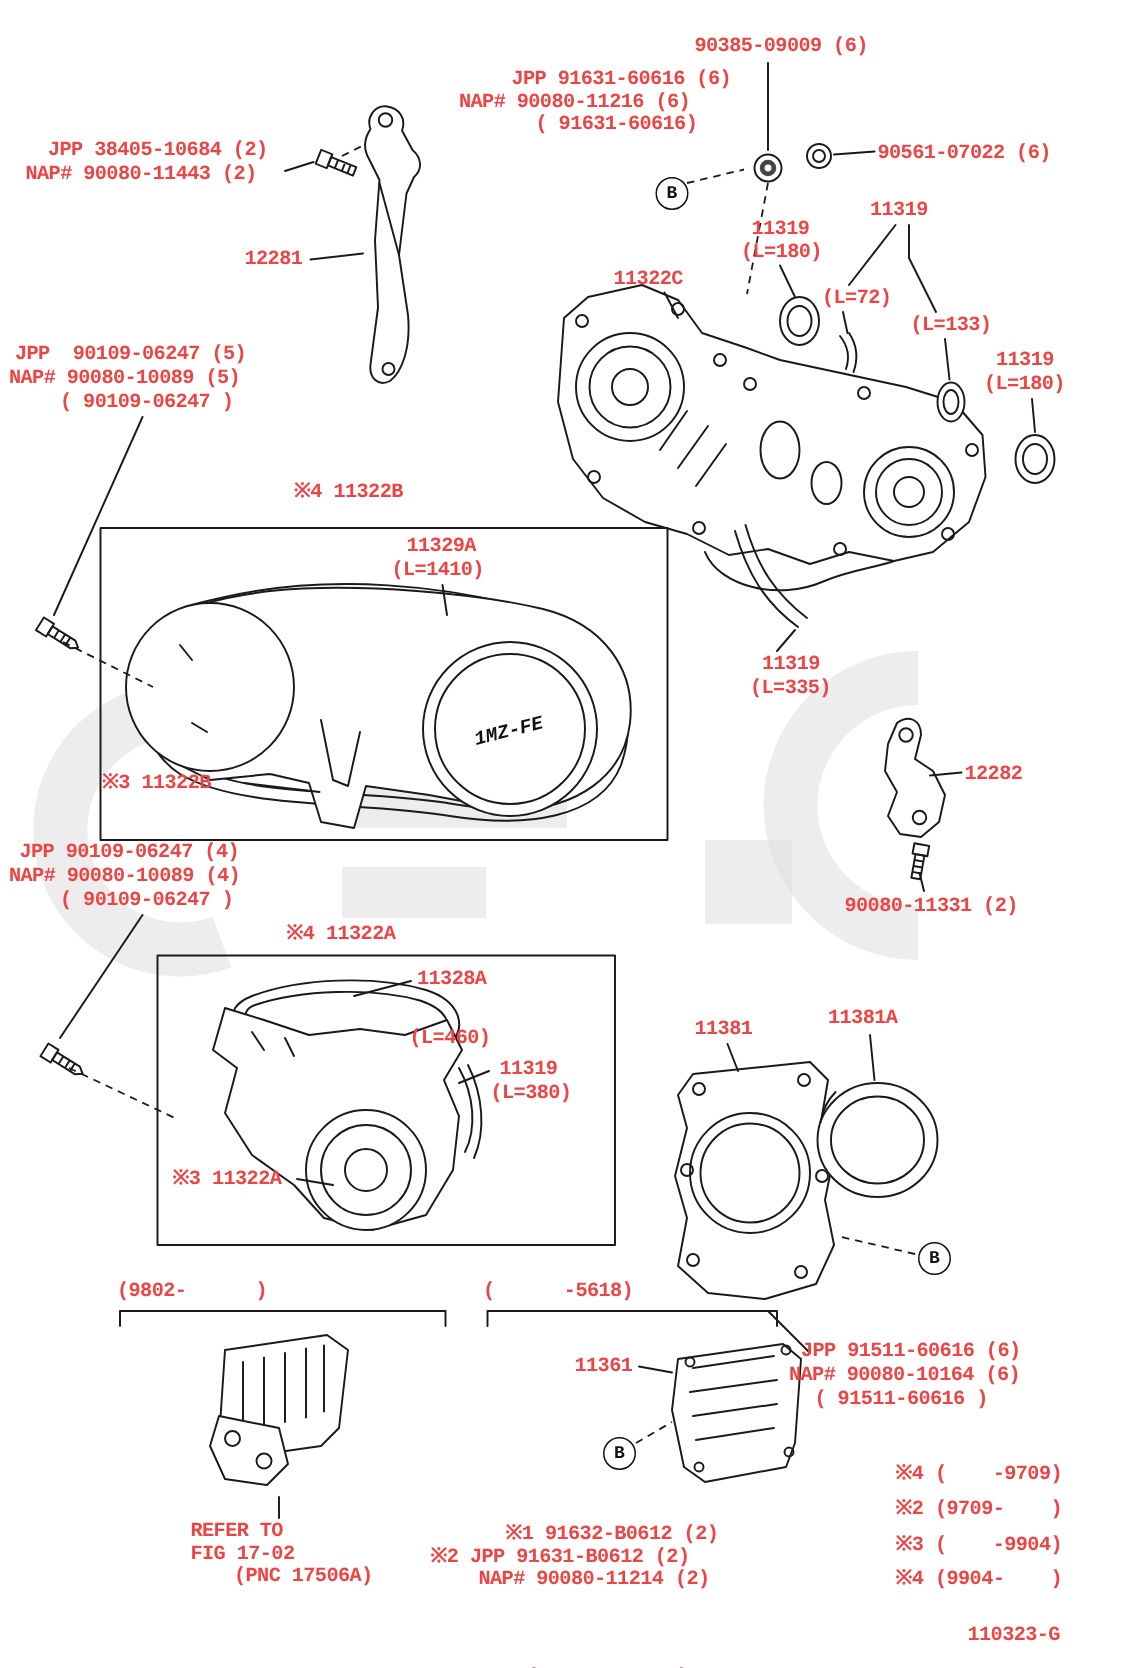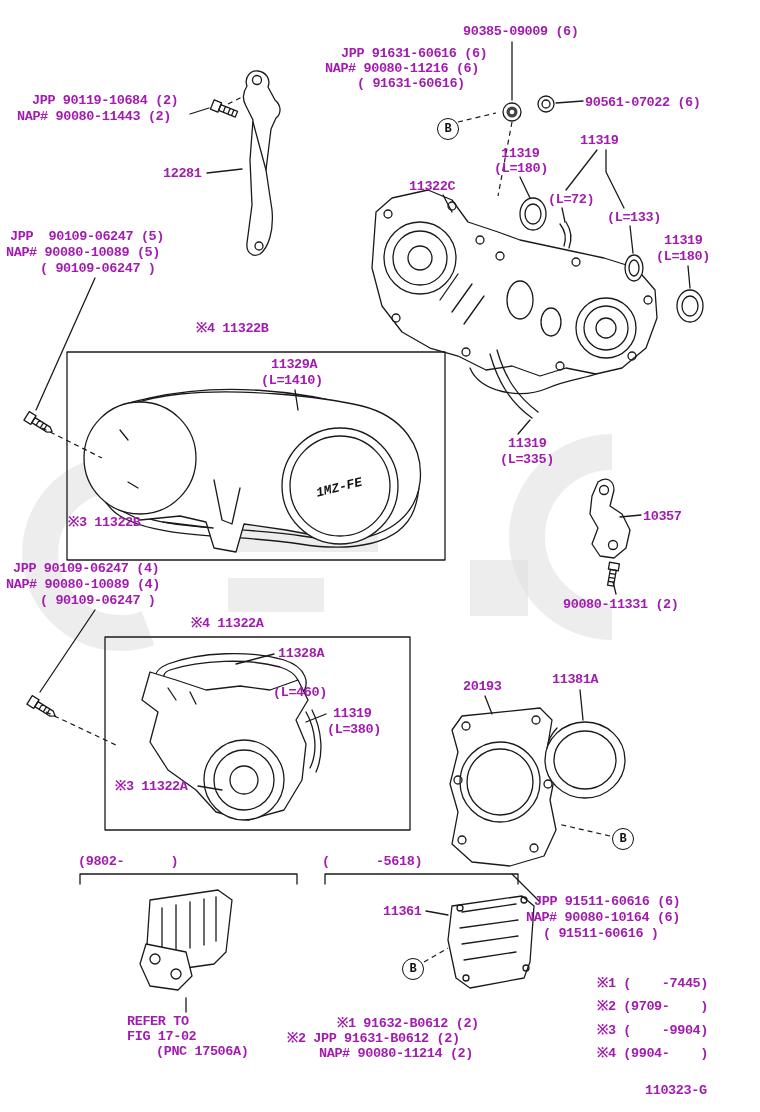--- a/index.html
+++ b/index.html
@@ -7,7 +7,7 @@
          font-family:"Liberation Mono","DejaVu Sans Mono",monospace;}
   svg.art{position:absolute;left:0;top:0;}
   .lbl{position:absolute;font:bold 13.5px "Liberation Mono","DejaVu Sans Mono",monospace;
-       color:#a21caf;white-space:pre;line-height:15px;letter-spacing:-0.4px;}
+       color:#ef4444;white-space:pre;line-height:15px;letter-spacing:-0.4px;}
   .bcircle{position:absolute;width:20px;height:20px;border:1.8px solid #111;border-radius:50%;
        display:flex;align-items:center;justify-content:center;
        font:bold 12px "Liberation Mono","DejaVu Sans Mono",monospace;color:#111;background:#fff;}

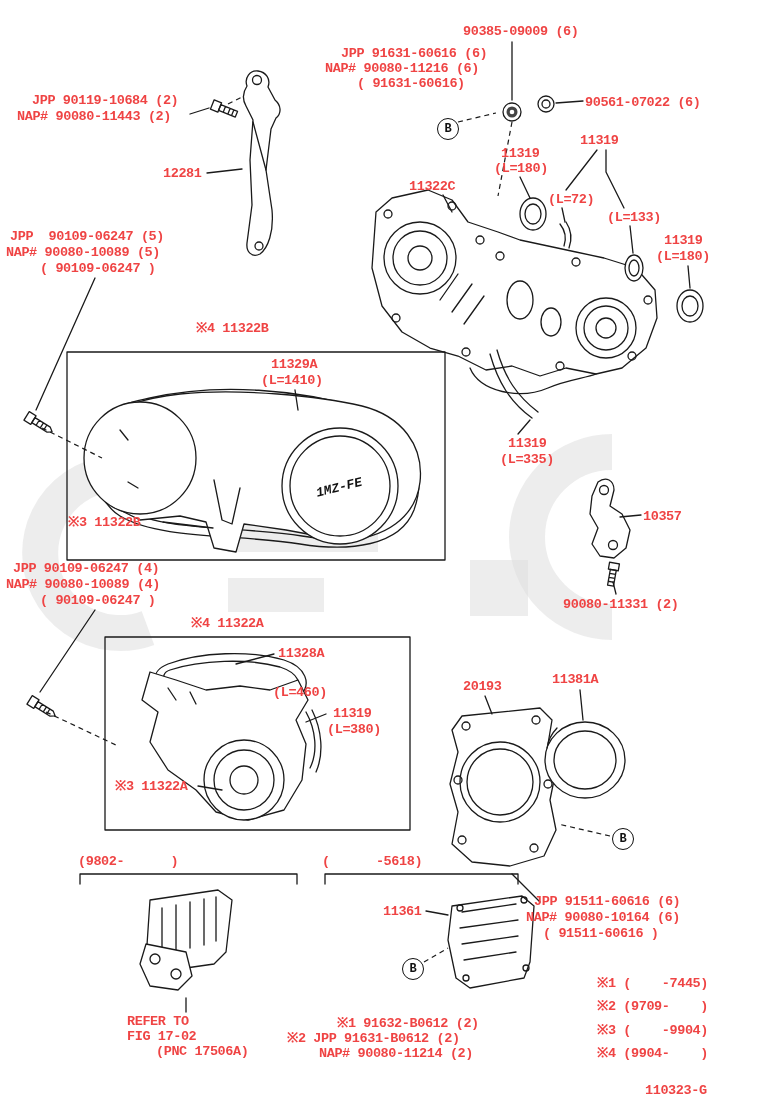--- a/index.html
+++ b/index.html
@@ -221,7 +221,7 @@
 
   <div class="lbl" style="left:463px;top:24px">90385-09009 (6)</div>
   <div class="lbl" style="left:341px;top:46px">JPP 91631-60616 (6)</div>
-  <div class="lbl" style="left:325px;top:61px">NAP# 90080-11216 (6)</div>
+  <div class="lbl" style="left:306px;top:61px">NAP# 90080-11216 (6)</div>
   <div class="lbl" style="left:357px;top:76px">( 91631-60616)</div>
   <div class="lbl" style="left:585px;top:95px">90561-07022 (6)</div>
   <div class="lbl" style="left:32px;top:93px">JPP 90119-10684 (2)</div>

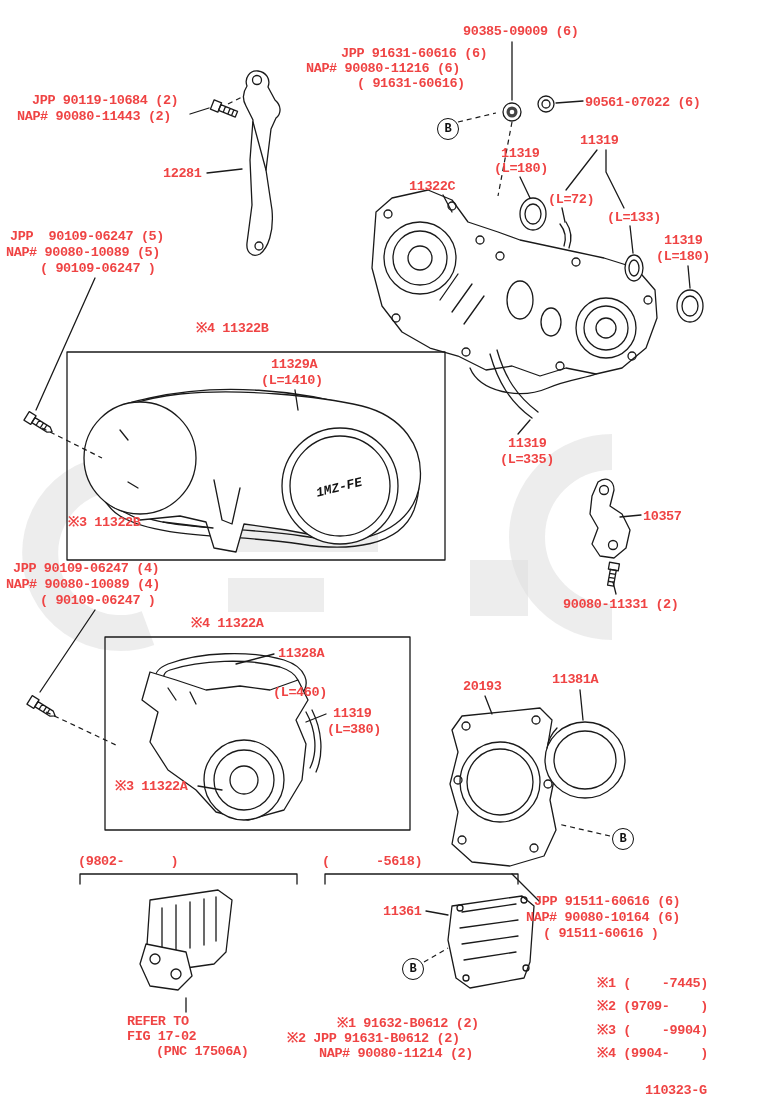--- a/index.html
+++ b/index.html
@@ -224,7 +224,7 @@
   <div class="lbl" style="left:306px;top:61px">NAP# 90080-11216 (6)</div>
   <div class="lbl" style="left:357px;top:76px">( 91631-60616)</div>
   <div class="lbl" style="left:585px;top:95px">90561-07022 (6)</div>
-  <div class="lbl" style="left:32px;top:93px">JPP 90119-10684 (2)</div>
+  <div class="lbl" style="left:32px;top:93px">JPP 38405-10684 (2)</div>
   <div class="lbl" style="left:17px;top:109px">NAP# 90080-11443 (2)</div>
   <div class="lbl" style="left:163px;top:166px">12281</div>
   <div class="lbl" style="left:409px;top:179px">11322C</div>

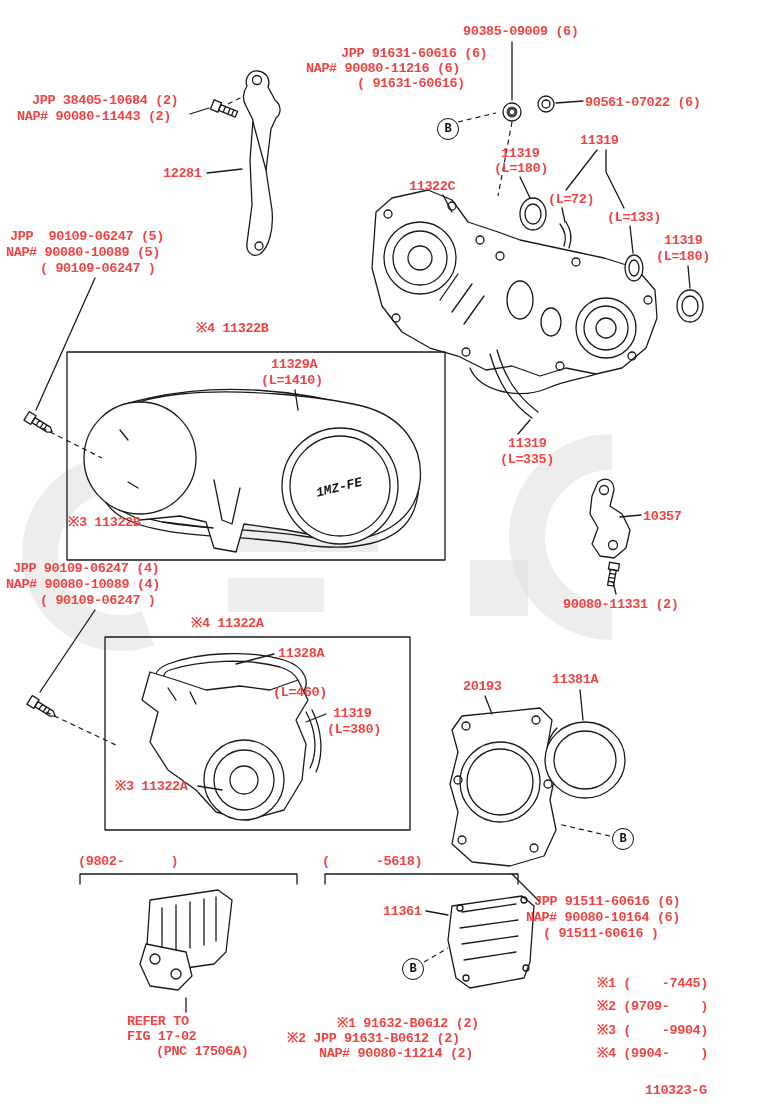--- a/index.html
+++ b/index.html
@@ -244,7 +244,7 @@
   <div class="lbl" style="left:68px;top:515px">※3 11322B</div>
   <div class="lbl" style="left:508px;top:436px">11319</div>
   <div class="lbl" style="left:500px;top:452px">(L=335)</div>
-  <div class="lbl" style="left:643px;top:509px">10357</div>
+  <div class="lbl" style="left:643px;top:509px">12282</div>
   <div class="lbl" style="left:563px;top:597px">90080-11331 (2)</div>
   <div class="lbl" style="left:13px;top:561px">JPP 90109-06247 (4)</div>
   <div class="lbl" style="left:6px;top:577px">NAP# 90080-10089 (4)</div>

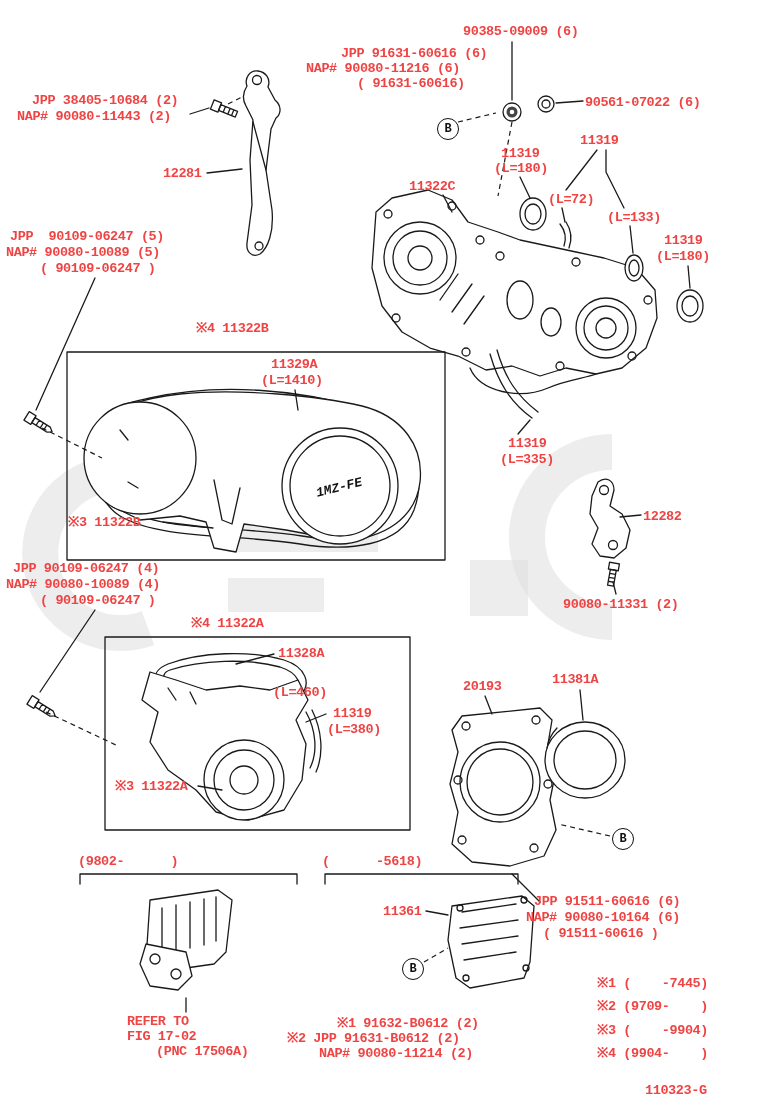--- a/index.html
+++ b/index.html
@@ -255,7 +255,7 @@
   <div class="lbl" style="left:333px;top:706px">11319</div>
   <div class="lbl" style="left:327px;top:722px">(L=380)</div>
   <div class="lbl" style="left:115px;top:779px">※3 11322A</div>
-  <div class="lbl" style="left:463px;top:679px">20193</div>
+  <div class="lbl" style="left:463px;top:679px">11381</div>
   <div class="lbl" style="left:552px;top:672px">11381A</div>
   <div class="lbl" style="left:78px;top:854px">(9802-      )</div>
   <div class="lbl" style="left:322px;top:854px">(      -5618)</div>

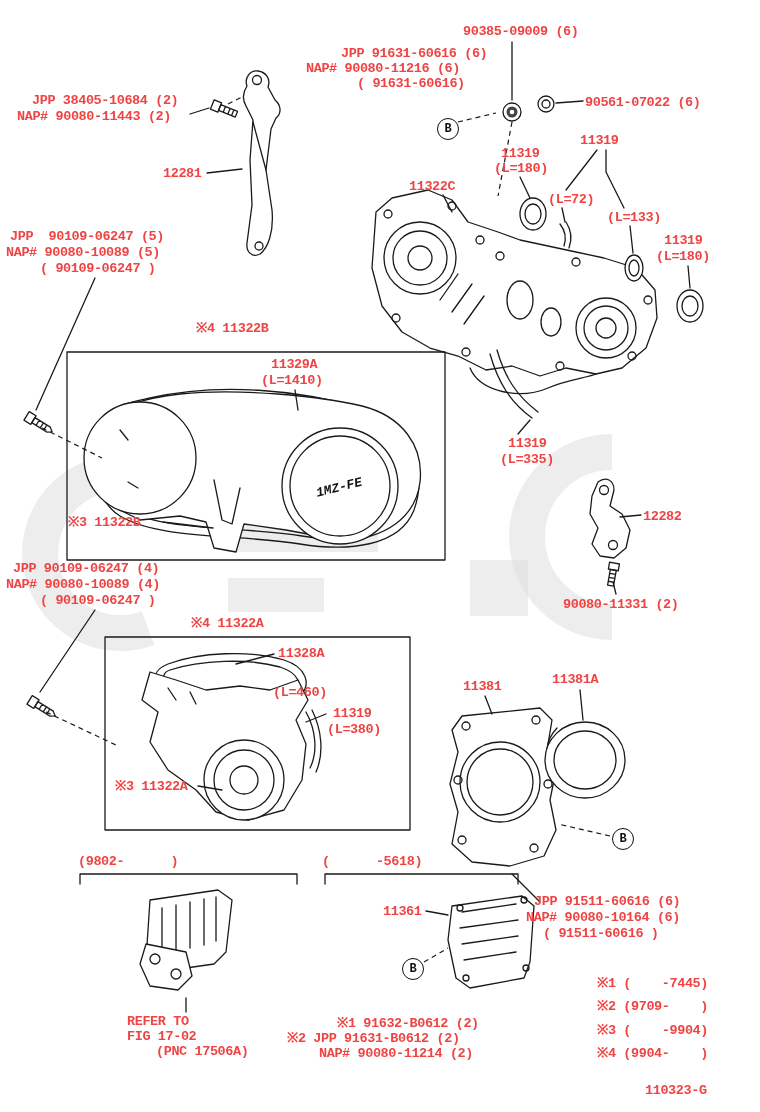--- a/index.html
+++ b/index.html
@@ -270,7 +270,7 @@
   <div class="lbl" style="left:287px;top:1031px">※2 JPP 91631-B0612 (2)</div>
   <div class="lbl" style="left:319px;top:1046px">NAP# 90080-11214 (2)</div>
   <div class="lbl" style="left:351px;top:1111px">(91631-B0612 )</div>
-  <div class="lbl" style="left:597px;top:976px">※1 (    -7445)</div>
+  <div class="lbl" style="left:597px;top:976px">※4 (    -9709)</div>
   <div class="lbl" style="left:597px;top:999px">※2 (9709-    )</div>
   <div class="lbl" style="left:597px;top:1023px">※3 (    -9904)</div>
   <div class="lbl" style="left:597px;top:1046px">※4 (9904-    )</div>

